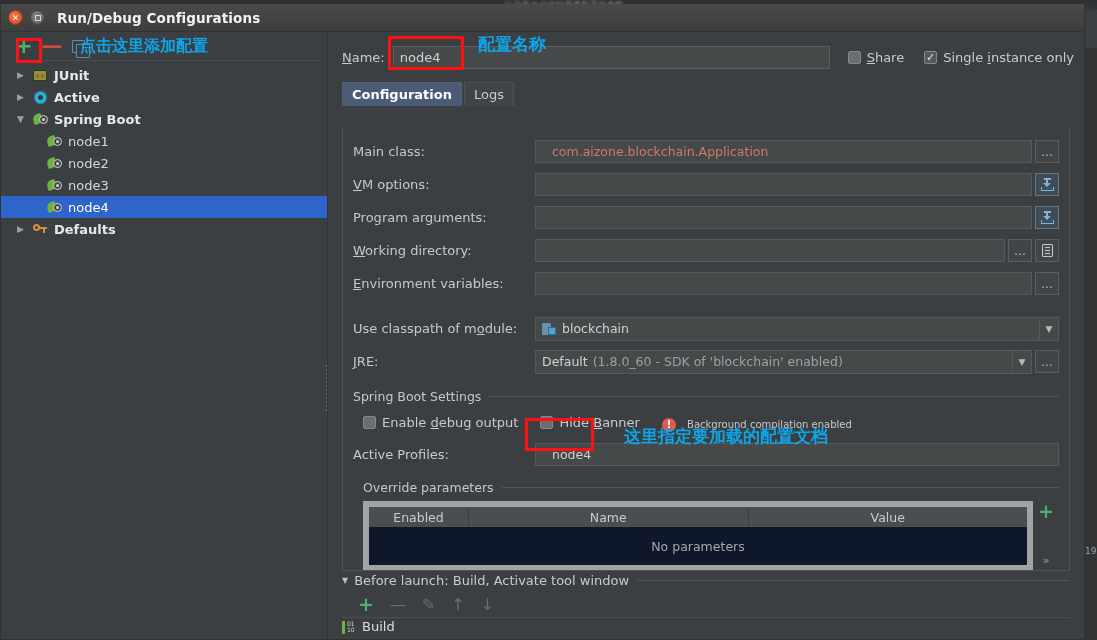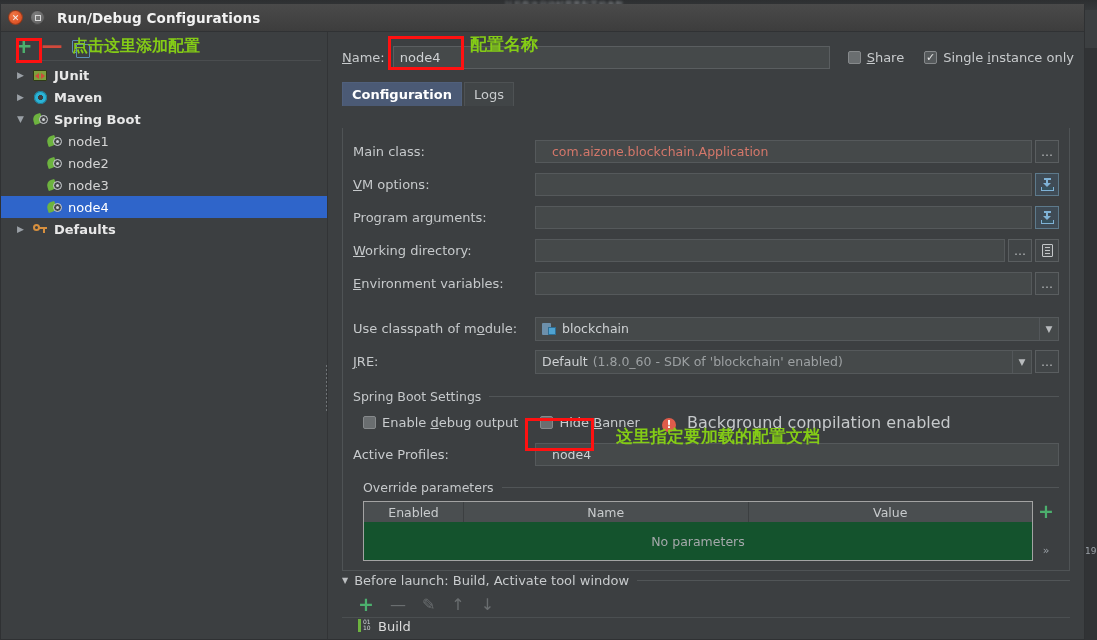--- a/index.html
+++ b/index.html
@@ -334,8 +334,8 @@
 
   
   .ann {
-    position: absolute; color: #84cc16; font-weight: bold;
-    font-family: Liberation Mono, monospace; white-space: nowrap;
+    position: absolute; color: #0ea5e9; font-weight: bold;
+    font-family: Liberation Mono, monospace; white-space: nowrap; padding-left: 8px;
   }
   .redbox {
     position: absolute; border: 3px solid #ff1111; pointer-events: none;

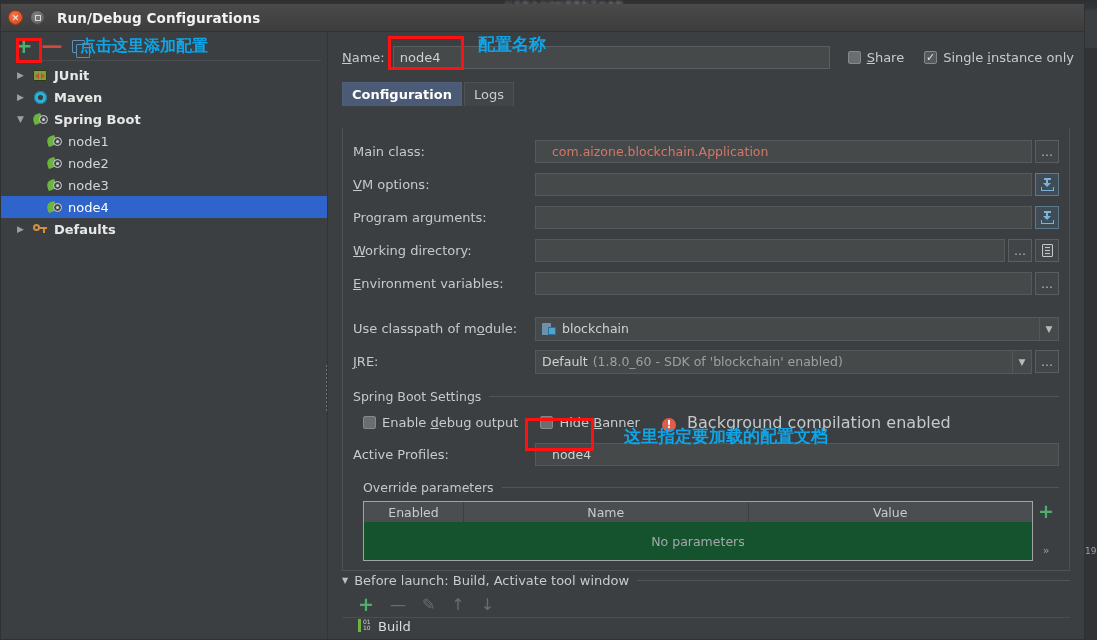--- a/index.html
+++ b/index.html
@@ -389,7 +389,7 @@
             <span class="t-icon">
                 <span class="ico-maven"></span>
               </span>
-            <span>Maven</span>
+            <span>Active</span>
           </div>
 
           <div class="tree-row group">

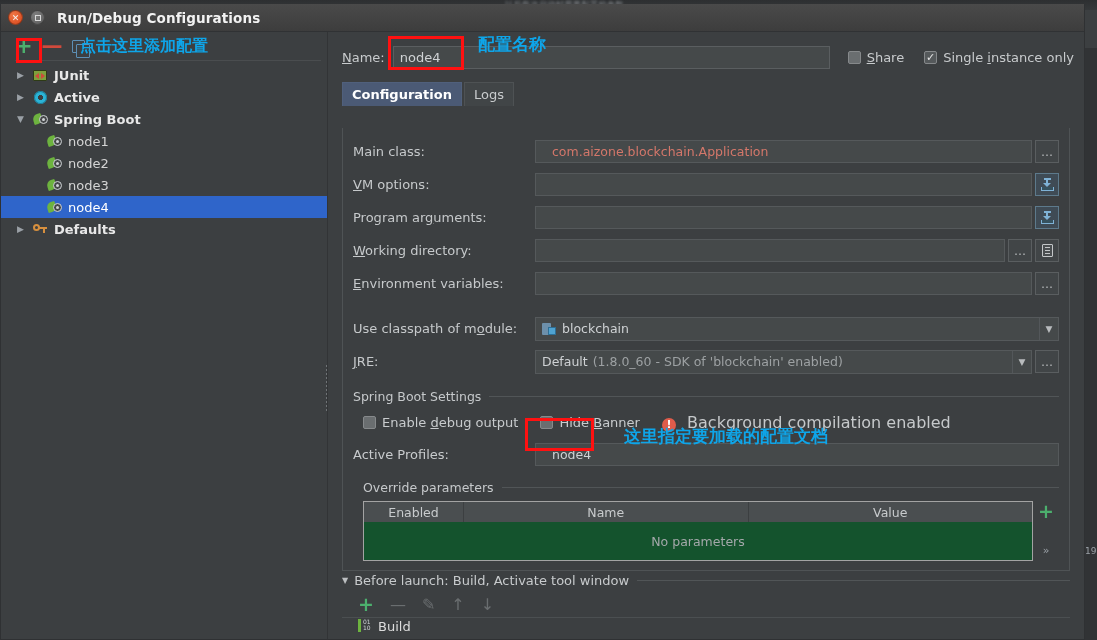--- a/index.html
+++ b/index.html
@@ -280,7 +280,7 @@
     color: #fff; font-size: 11px; font-weight: bold; line-height: 14px;
     text-align: center; display: inline-block; margin-right: 6px;
   }
-  .warn-text { color: #c6c9cb; font-size: 16px; }
+  .warn-text { color: #c6c9cb; font-size: 10px; }
 
   .profiles-row { display: flex; align-items: center; margin: 0 0 6px 0; height: 24px; }
   .profiles-row .lbl { width: 182px; flex: 0 0 182px; }

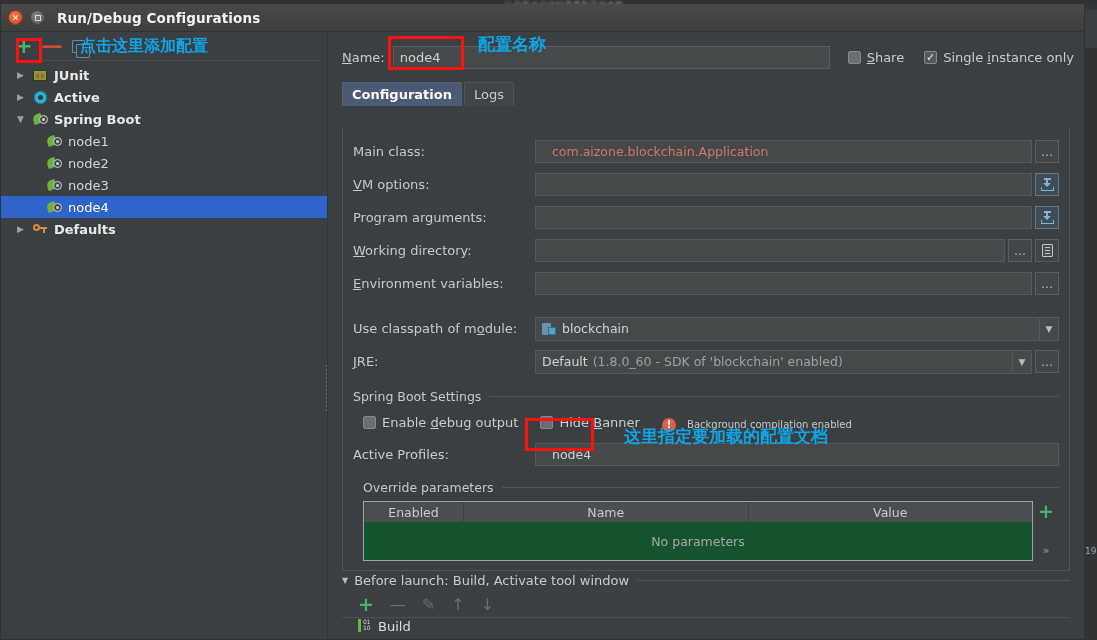--- a/index.html
+++ b/index.html
@@ -293,7 +293,7 @@
 
   .table-wrap { display: flex; margin-left: 10px; margin-right: 2px; }
   .param-table {
-    flex: 1; border: 1px solid #a3a3a3; background: #14532d;
+    flex: 1; border: 6px solid #a3a3a3; background: #0f172a;
   }
   .th-row { display: flex; height: 20px; background: #4a4e50; }
   .th {

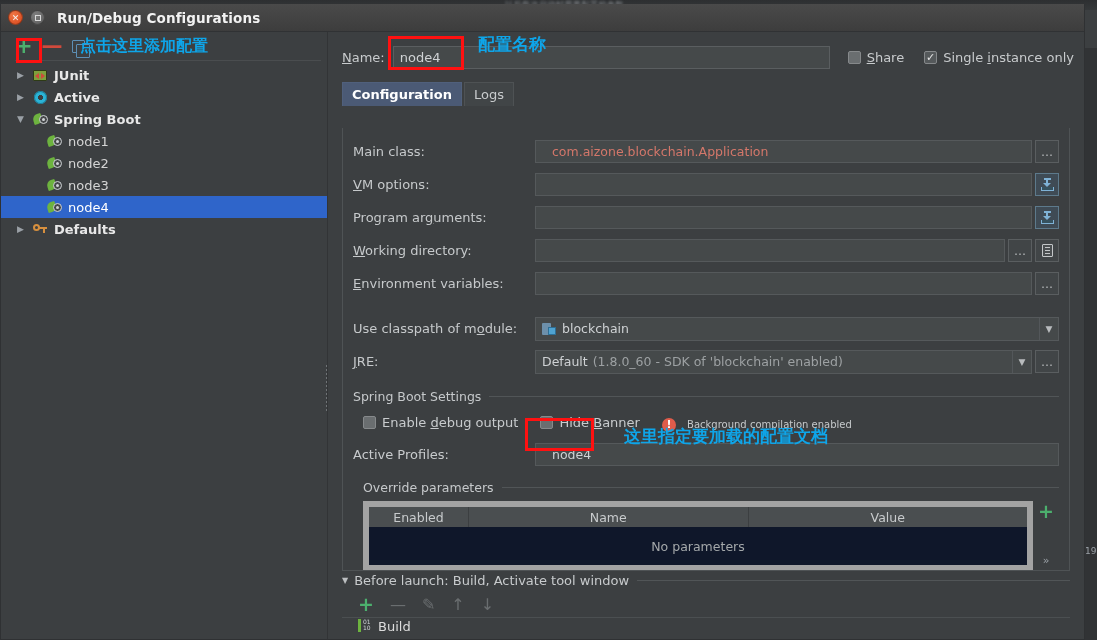--- a/index.html
+++ b/index.html
@@ -323,7 +323,7 @@
   .bl-toolbar { display: flex; align-items: center; gap: 16px; margin: 7px 0 5px 16px; }
   .bl-ic { font-size: 16px; line-height: 1; color: #6a6e70; }
   .bl-ic.plus { color: #4caf6d; font-size: 19px; font-weight: bold; }
-  .bl-list-row { display: flex; align-items: flex-start; gap: 6px; margin-left: 16px; color: #dcdcdc; font-size: 13px; }
+  .bl-list-row { display: flex; align-items: flex-end; gap: 6px; margin-left: 0; color: #dcdcdc; font-size: 13px; }
   .build-icon {
     width: 14px; height: 13px; position: relative; flex: 0 0 14px;
   }

